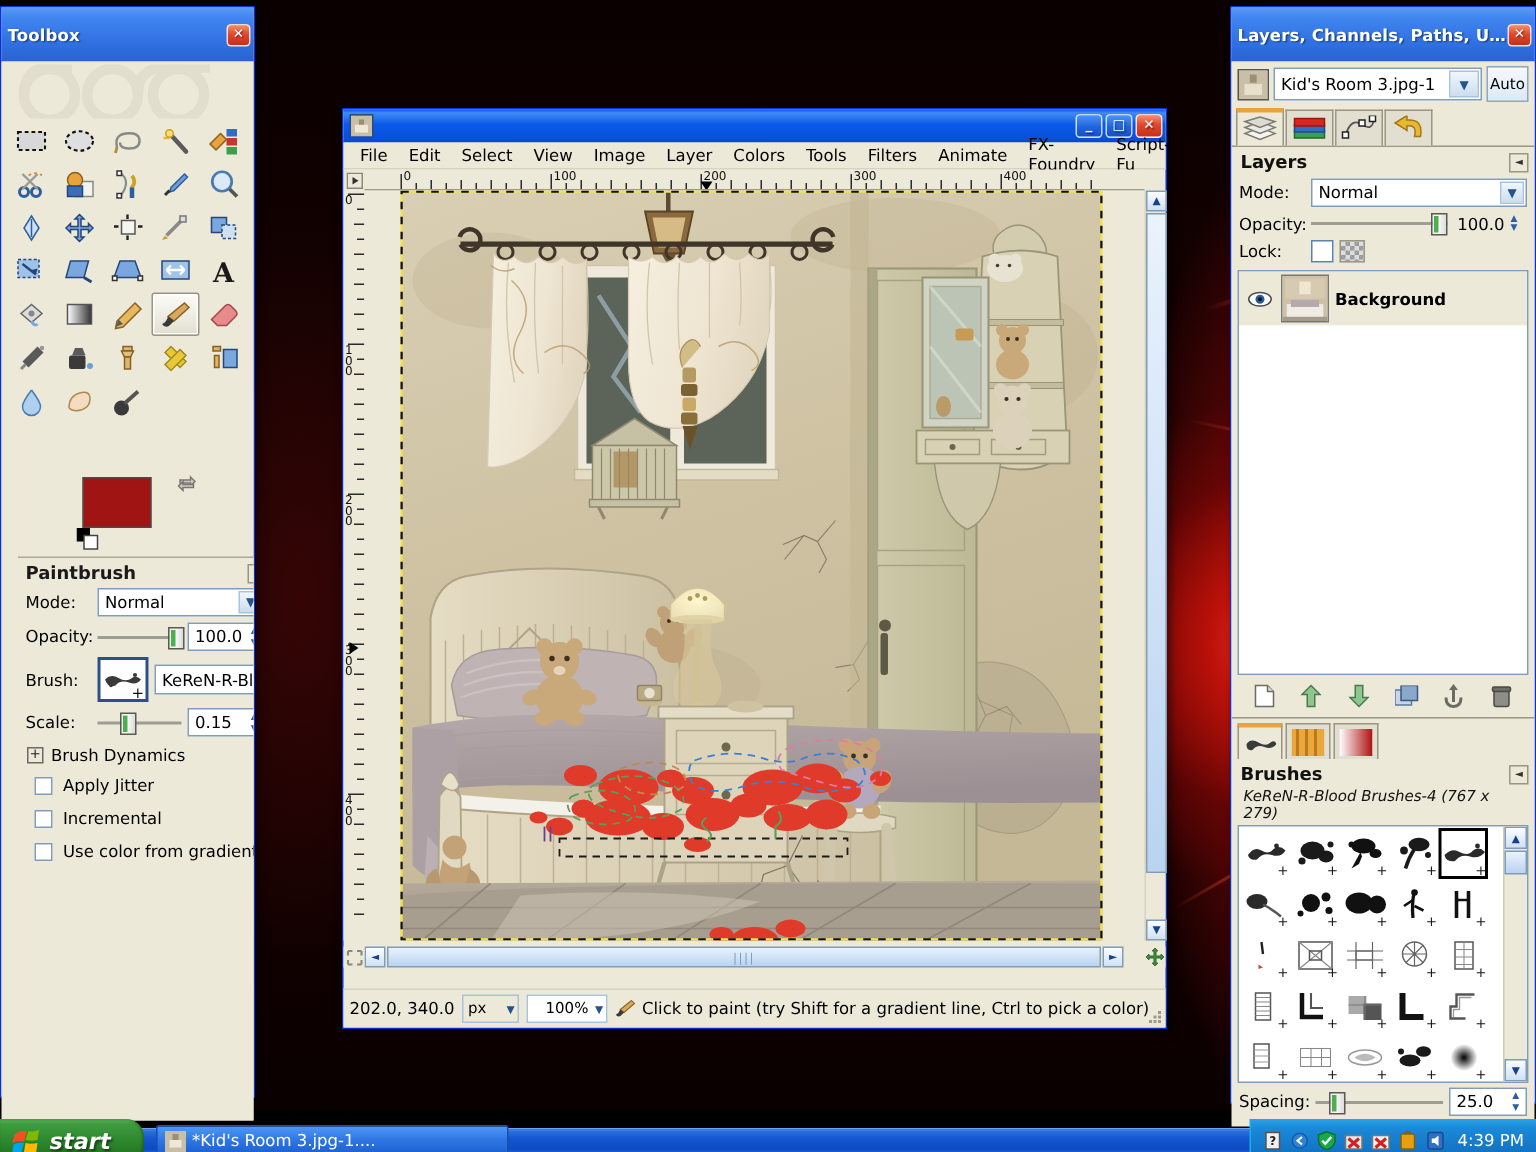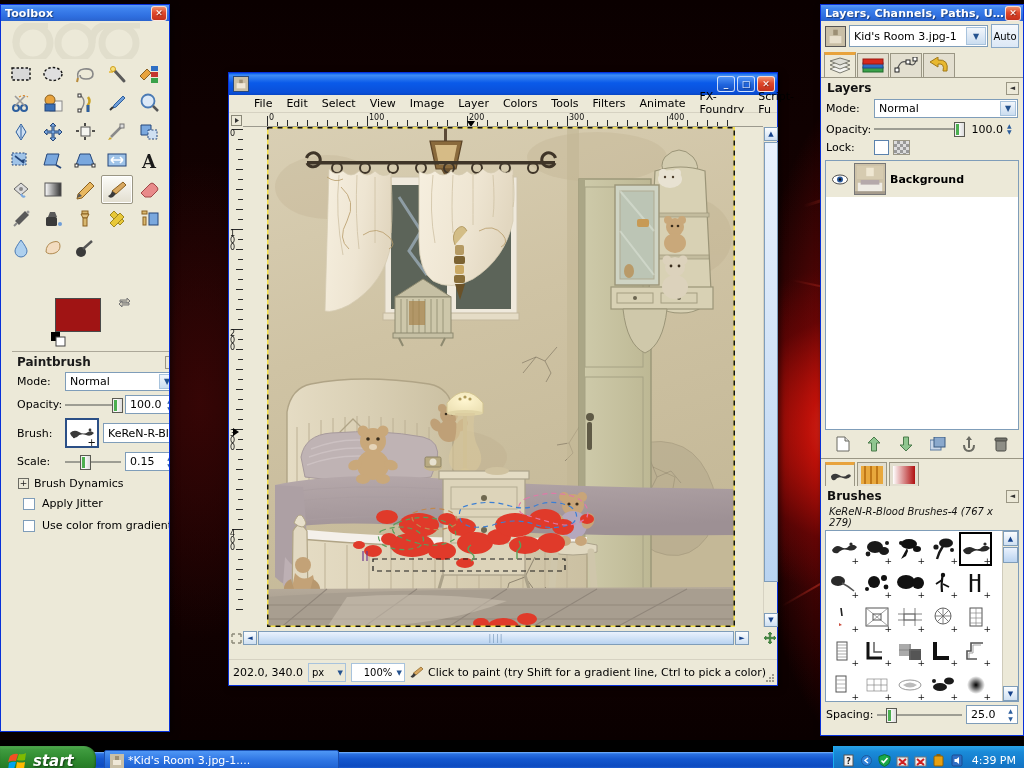--- a/index.html
+++ b/index.html
@@ -38,7 +38,7 @@
     box-shadow: 2px 2px 6px rgba(0,0,0,0.55);
   }
   .xp-title {
-    height: 16px;
+    height: 36px;
     background: linear-gradient(180deg, #0058ee 0%, #3f8cf3 10%, #0a5ae9 45%, #0a4fd8 90%, #0846c4 100%);
     display: flex; align-items: center;
     padding: 0 2px 0 4px;

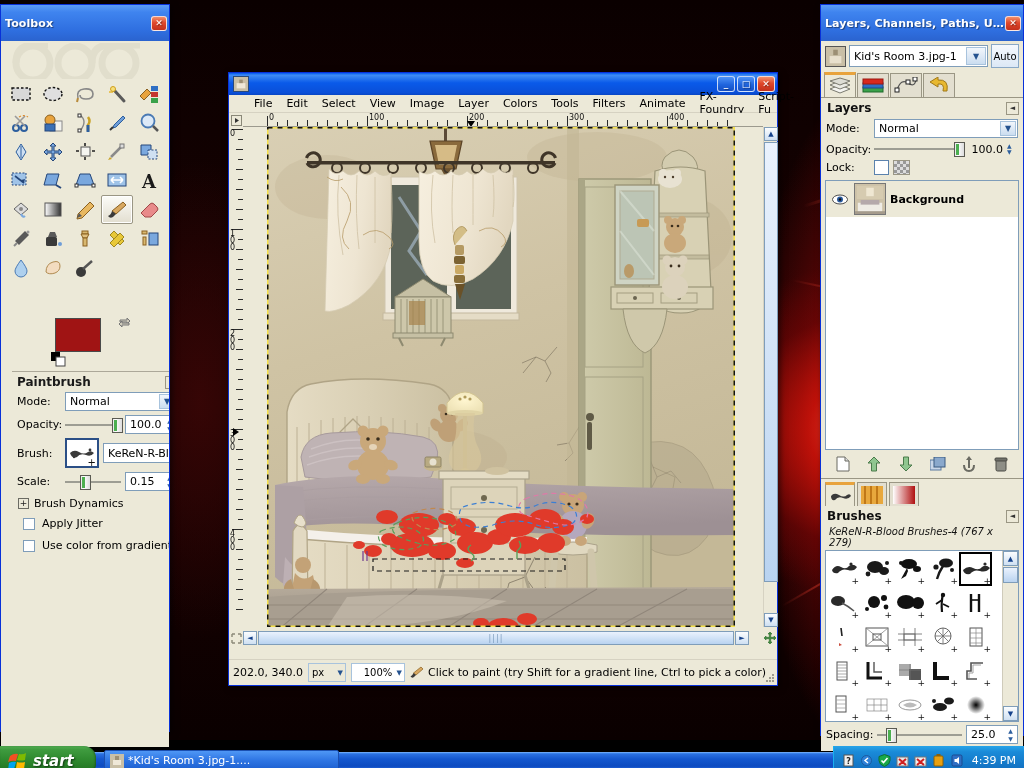--- a/index.html
+++ b/index.html
@@ -147,7 +147,7 @@
   .gtitle-icon { width:16px;height:16px;margin-right:4px;flex:0 0 auto; border:1px solid #2a4a7a; }
   .menubar {
     height:18px; background:#ece9d8; display:flex; align-items:center; font-size:11px; color:#000;
-    border-bottom:1px solid #d6d2c2; padding-left:18px;
+    border-bottom:1px solid #d6d2c2; padding-left:4px;
   }
   .menubar span { padding:1px 7px 2px 7px; }
 

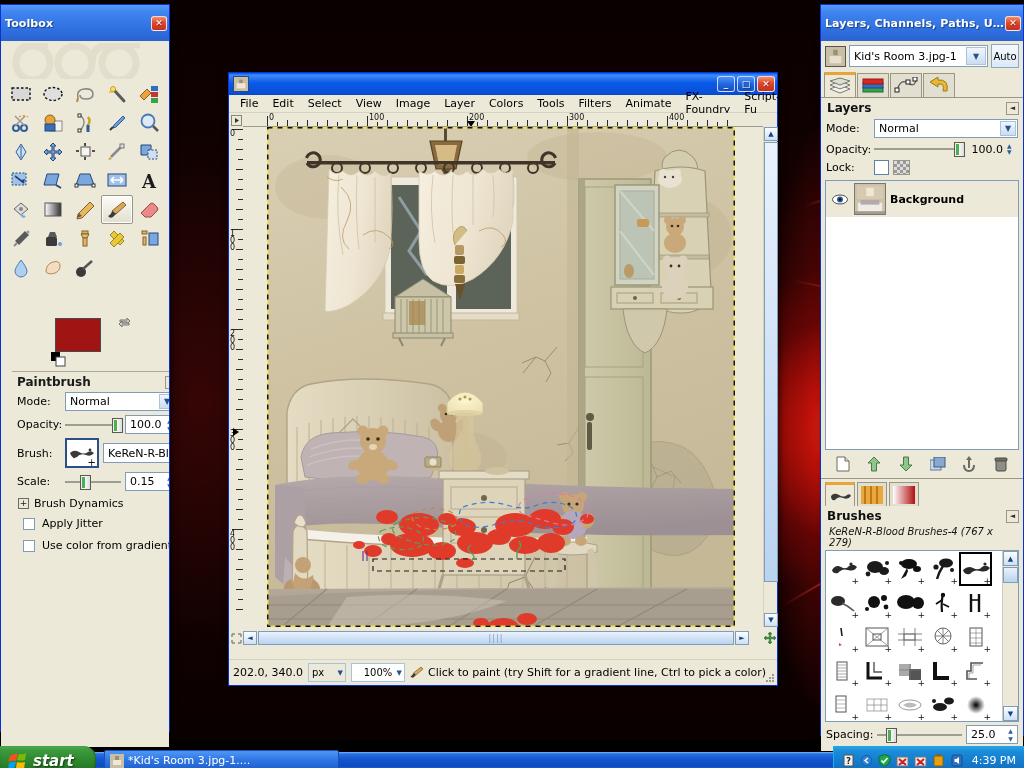--- a/index.html
+++ b/index.html
@@ -588,6 +588,10 @@
       <div class="chkrow">
         <span class="chk"></span>
         <span>Apply Jitter</span>
+      </div>
+      <div class="chkrow">
+        <span class="chk"></span>
+        <span>Incremental</span>
       </div>
       <div class="chkrow">
         <span class="chk"></span>

